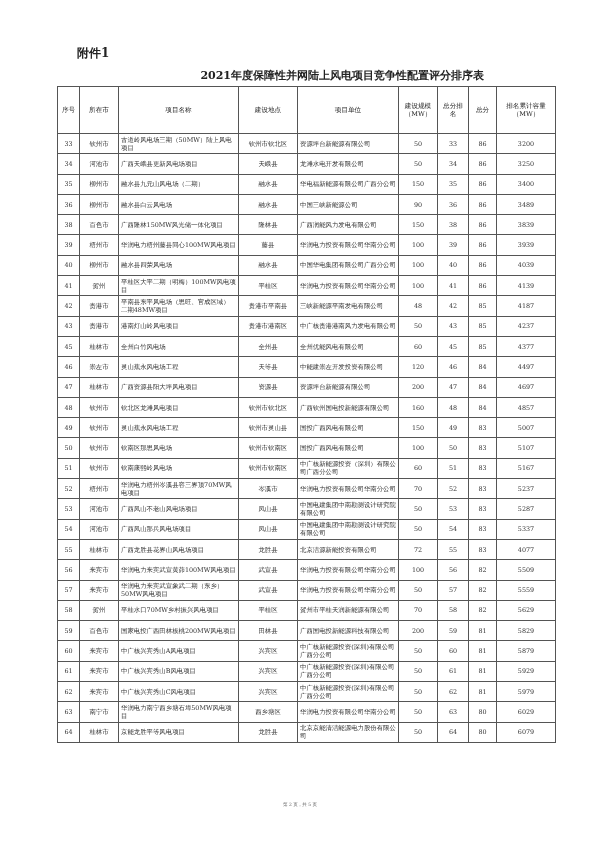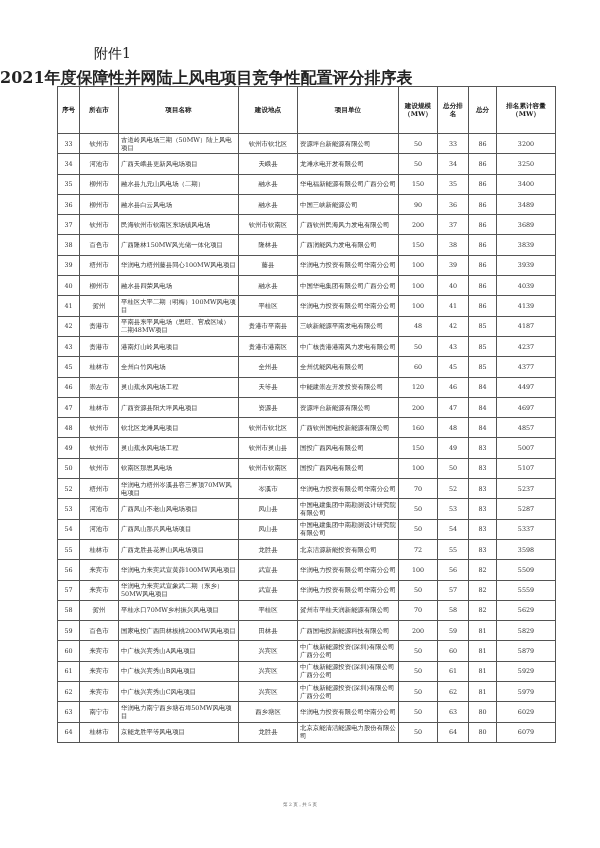--- a/index.html
+++ b/index.html
@@ -5,7 +5,7 @@
   html, body { margin:0; padding:0; background:#ffffff; }
   body { width:600px; height:848px; position:relative; overflow:hidden;
          font-family:"DejaVu Serif", "Liberation Serif", serif; color:#222; }
-  .attach { position:absolute; left:77px; top:45px; font-size:14px; font-weight:normal;margin-left:17px; }
+  .attach { position:absolute; left:77px; top:45px; font-size:12px; font-weight:bold; }
   .title { position:absolute; left:0; width:484px; top:68px; text-align:left;
            font-size:16px; font-weight:bold; }
   table { position:absolute; left:57px; top:86px; border-collapse:collapse;

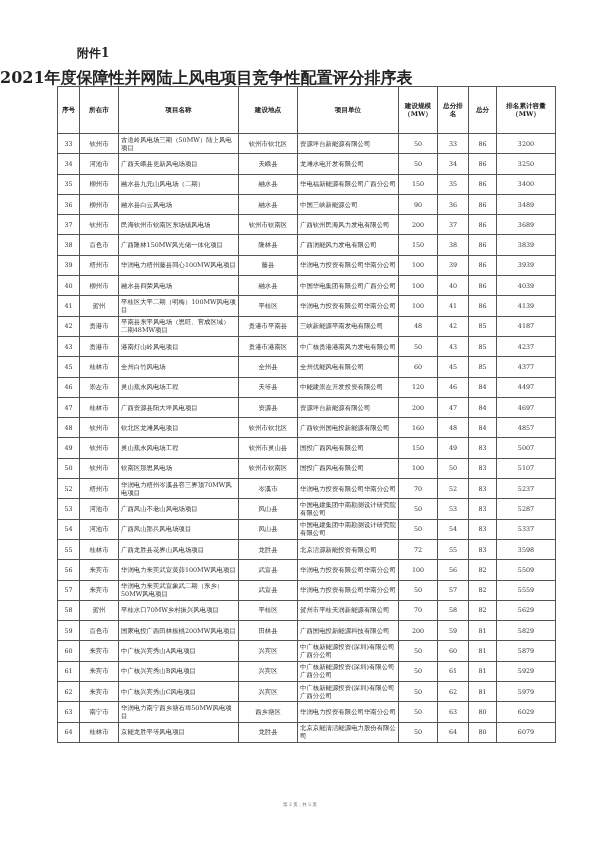--- a/index.html
+++ b/index.html
@@ -6,8 +6,8 @@
   body { width:600px; height:848px; position:relative; overflow:hidden;
          font-family:"DejaVu Serif", "Liberation Serif", serif; color:#222; }
   .attach { position:absolute; left:77px; top:45px; font-size:12px; font-weight:bold; }
-  .title { position:absolute; left:0; width:484px; top:68px; text-align:left;
-           font-size:16px; font-weight:bold; }
+  .title { position:absolute; left:0; width:484px; top:68px; text-align:right;
+           font-size:11px; font-weight:bold; }
   table { position:absolute; left:57px; top:86px; border-collapse:collapse;
           table-layout:fixed; width:498px; }
   th, td { border:1px solid #555; font-size:6.4px; line-height:8px; padding:0 2px;

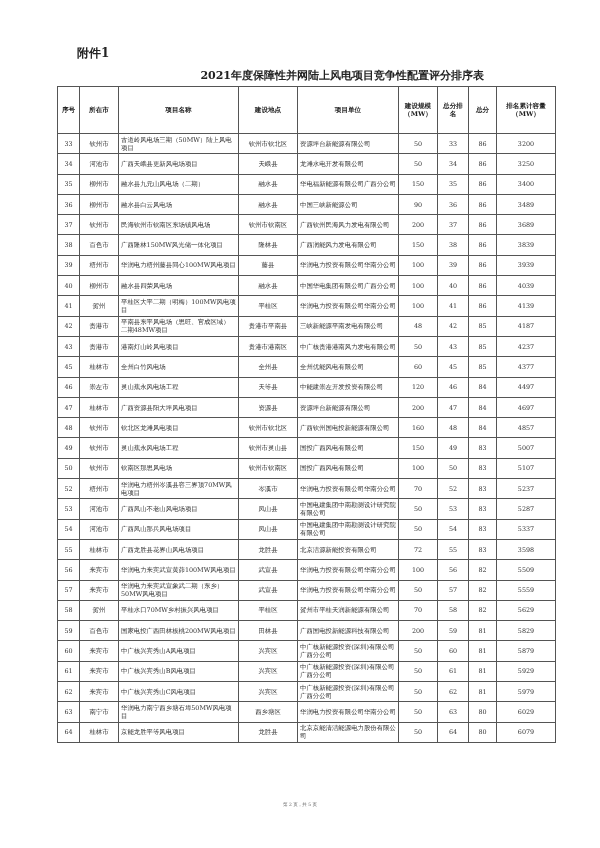--- a/index.html
+++ b/index.html
@@ -12,7 +12,7 @@
           table-layout:fixed; width:498px; }
   th, td { border:1px solid #555; font-size:6.4px; line-height:8px; padding:0 2px;
            overflow:hidden; }
-  th { height:46px; font-weight:bold; text-align:center; font-size:6.6px;margin-top:39px; }
+  th { height:46px; font-weight:normal; text-align:center; font-size:6.6px;margin-top:39px; }
   td { height:19.3px; text-align:center; color:#333; }
   td.left { text-align:left; }
   tr.thick td { border-top:1.5px solid #333; }

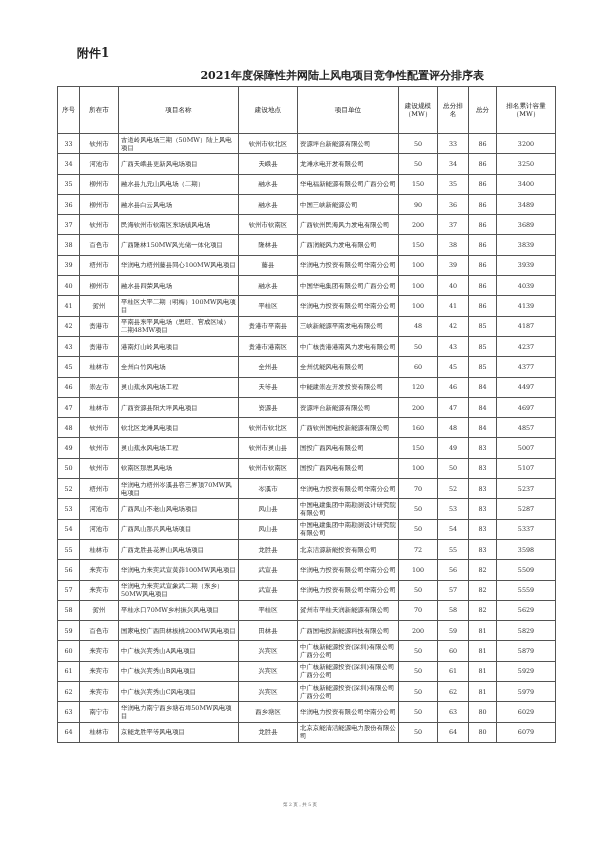--- a/index.html
+++ b/index.html
@@ -95,17 +95,6 @@
         <td>86</td>
         <td>3489</td>
       </tr>
-      <tr class="thick">
-        <td>37</td>
-        <td>钦州市</td>
-        <td class="left">民海钦州市钦南区东场镇风电场</td>
-        <td>钦州市钦南区</td>
-        <td class="left">广西钦州民海风力发电有限公司</td>
-        <td>200</td>
-        <td>37</td>
-        <td>86</td>
-        <td>3689</td>
-      </tr>
       <tr>
         <td>38</td>
         <td>百色市</td>

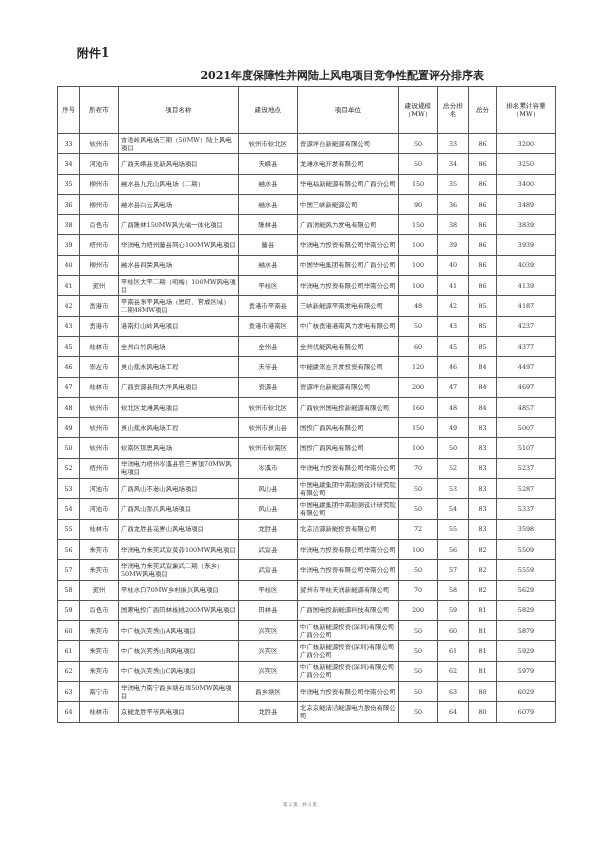--- a/index.html
+++ b/index.html
@@ -228,6 +228,17 @@
         <td>5107</td>
       </tr>
       <tr>
+        <td>51</td>
+        <td>钦州市</td>
+        <td class="left">钦南康熙岭风电场</td>
+        <td>钦州市钦南区</td>
+        <td class="left">中广核新能源投资（深圳）有限公司广西分公司</td>
+        <td>60</td>
+        <td>51</td>
+        <td>83</td>
+        <td>5167</td>
+      </tr>
+      <tr>
         <td>52</td>
         <td>梧州市</td>
         <td class="left">华润电力梧州岑溪县容三界顶70MW风电项目</td>

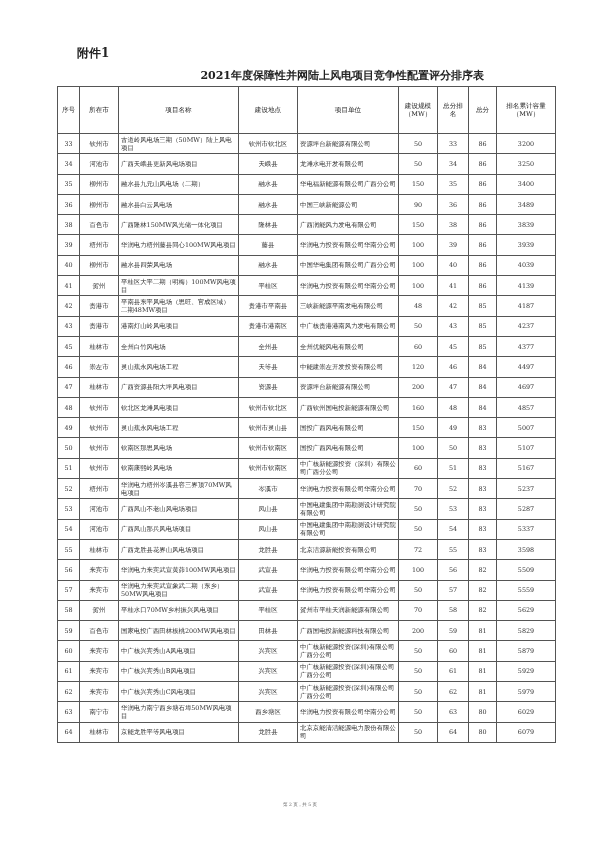--- a/index.html
+++ b/index.html
@@ -280,7 +280,7 @@
         <td>72</td>
         <td>55</td>
         <td>83</td>
-        <td>3598</td>
+        <td>4077</td>
       </tr>
       <tr class="thick">
         <td>56</td>

